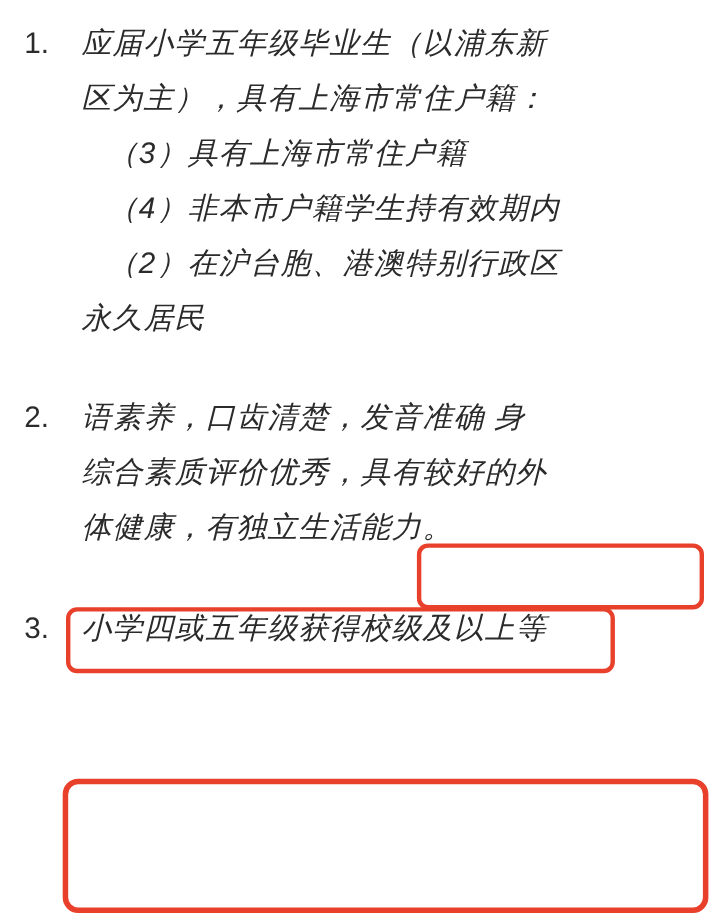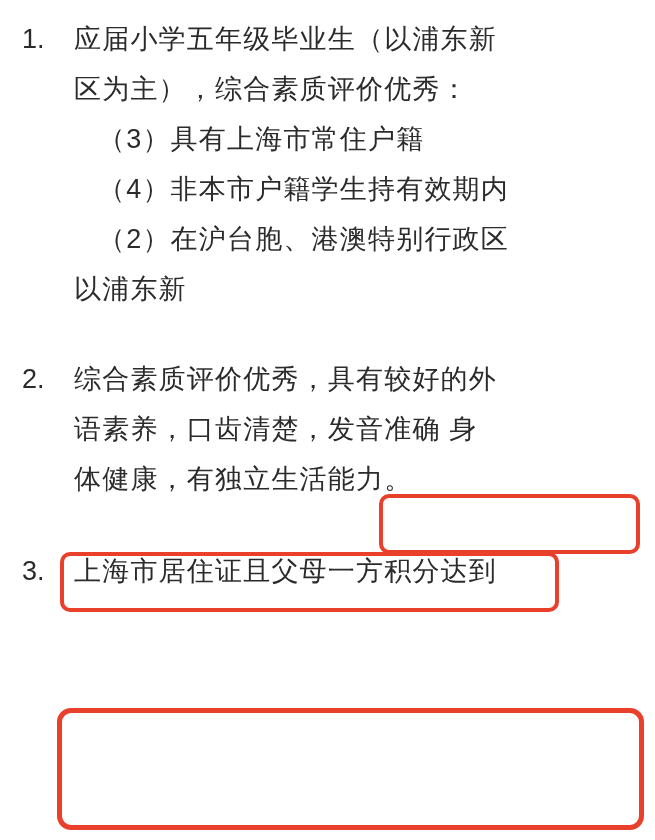--- a/index.html
+++ b/index.html
@@ -41,6 +41,7 @@
     line-height: 50px;
     letter-spacing: 1.2px;
     white-space: nowrap;
+    font-style: italic;
   }
   .indent {
     padding-left: 24px;

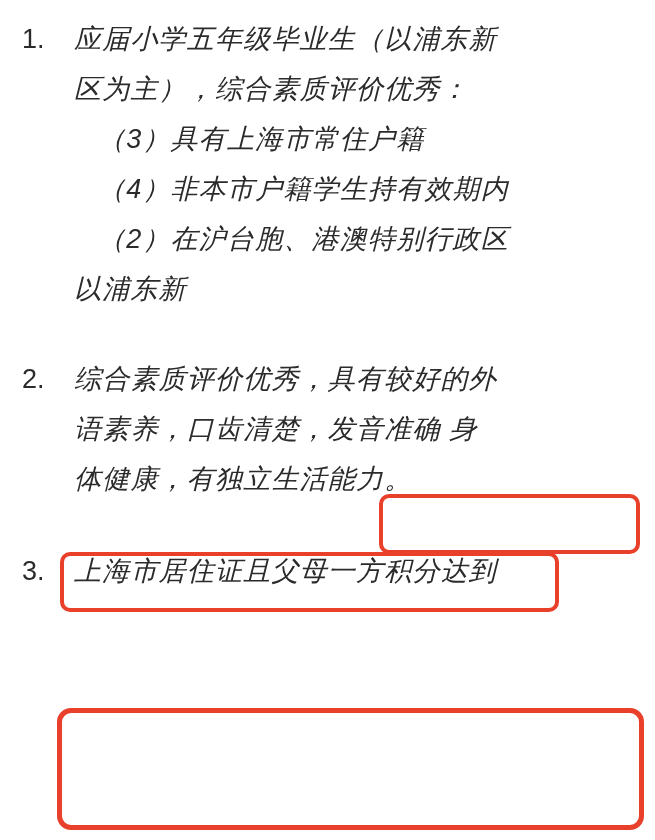--- a/index.html
+++ b/index.html
@@ -86,7 +86,7 @@
     <div class="item-num">1.</div>
     <div class="item-body">
       <div class="line">应届小学五年级毕业生（以浦东新</div>
-      <div class="line">区为主），综合素质评价优秀：</div>
+      <div class="line">区为主），具有上海市常住户籍：</div>
       <div class="line indent">（3）具有上海市常住户籍</div>
       <div class="line indent">（4）非本市户籍学生持有效期内</div>
       <div class="line indent">（2）在沪台胞、港澳特别行政区</div>

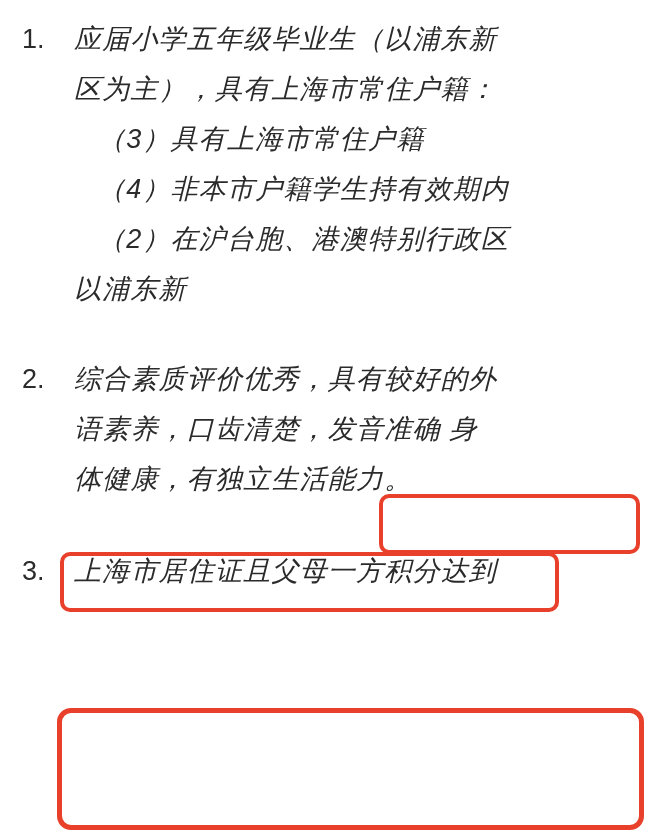--- a/index.html
+++ b/index.html
@@ -90,7 +90,7 @@
       <div class="line indent">（3）具有上海市常住户籍</div>
       <div class="line indent">（4）非本市户籍学生持有效期内</div>
       <div class="line indent">（2）在沪台胞、港澳特别行政区</div>
-      <div class="line">以浦东新</div>
+      <div class="line">永久居民</div>
     </div>
   </div>
 

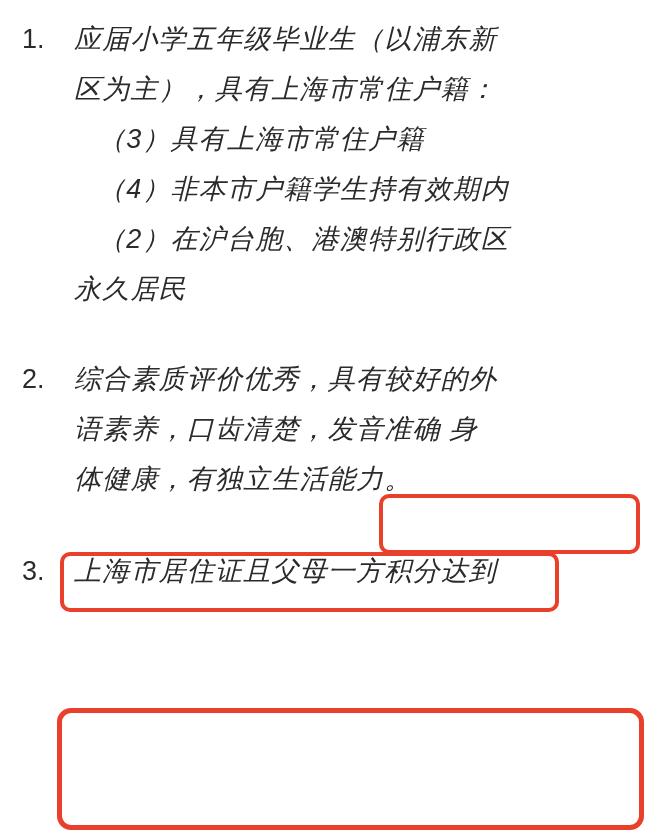--- a/index.html
+++ b/index.html
@@ -99,8 +99,8 @@
   <div class="item">
     <div class="item-num">2.</div>
     <div class="item-body">
+      <div class="line">语素养，口齿清楚，发音准确 身</div>
       <div class="line">综合素质评价优秀，具有较好的外</div>
-      <div class="line">语素养，口齿清楚，发音准确 身</div>
       <div class="line">体健康，有独立生活能力。</div>
     </div>
   </div>

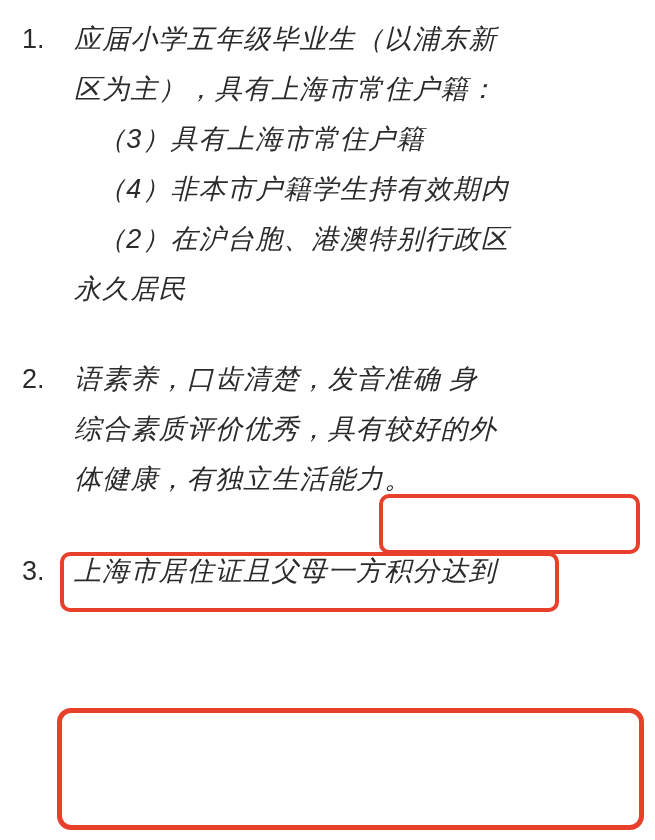--- a/index.html
+++ b/index.html
@@ -110,7 +110,7 @@
   <div class="item">
     <div class="item-num">3.</div>
     <div class="item-body">
-      <div class="line">上海市居住证且父母一方积分达到</div>
+      <div class="line">小学四或五年级获得校级及以上等</div>
     </div>
   </div>
 

